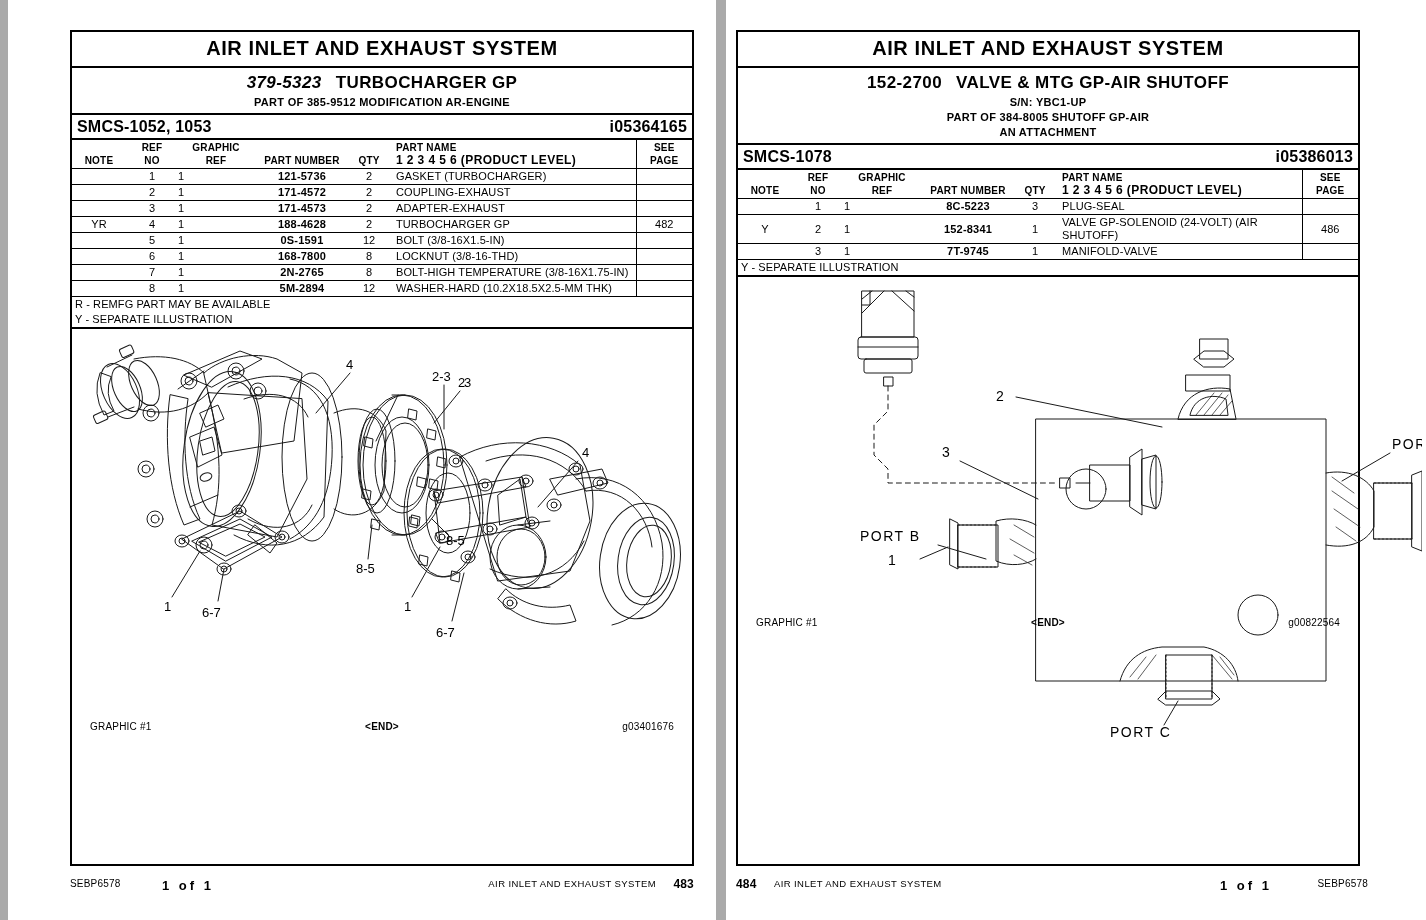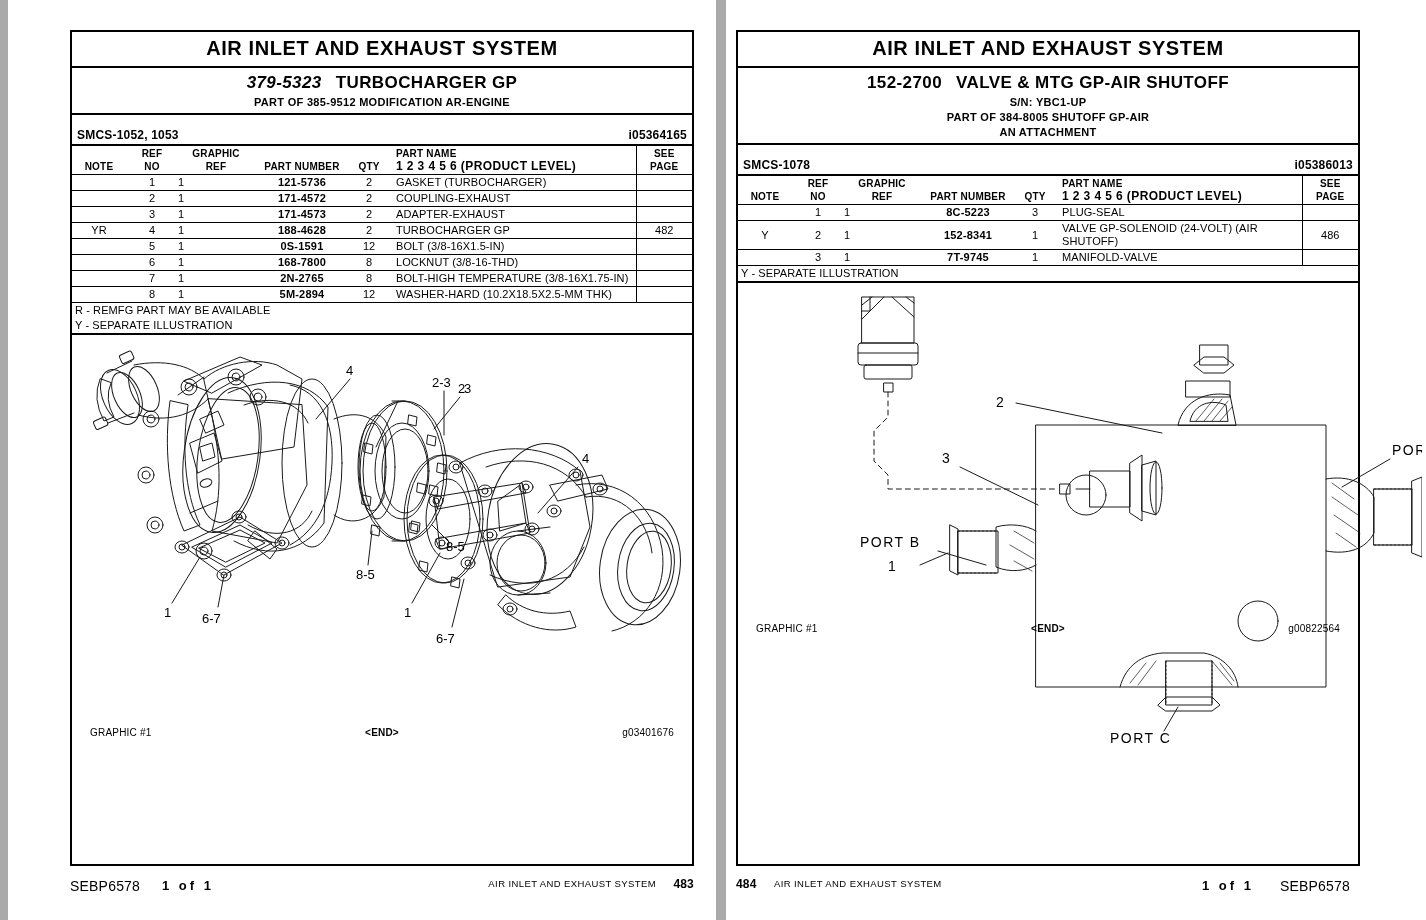--- a/index.html
+++ b/index.html
@@ -64,12 +64,11 @@
     display: flex;
     justify-content: space-between;
     align-items: flex-end;
-    font-size: 12px;
+    font-size: 16px;
     font-weight: bold;
     padding: 3px 5px 2px;
     border-bottom: 2px solid #000;
     letter-spacing: .2px;
-    margin-top: 10px;
   }
 
   

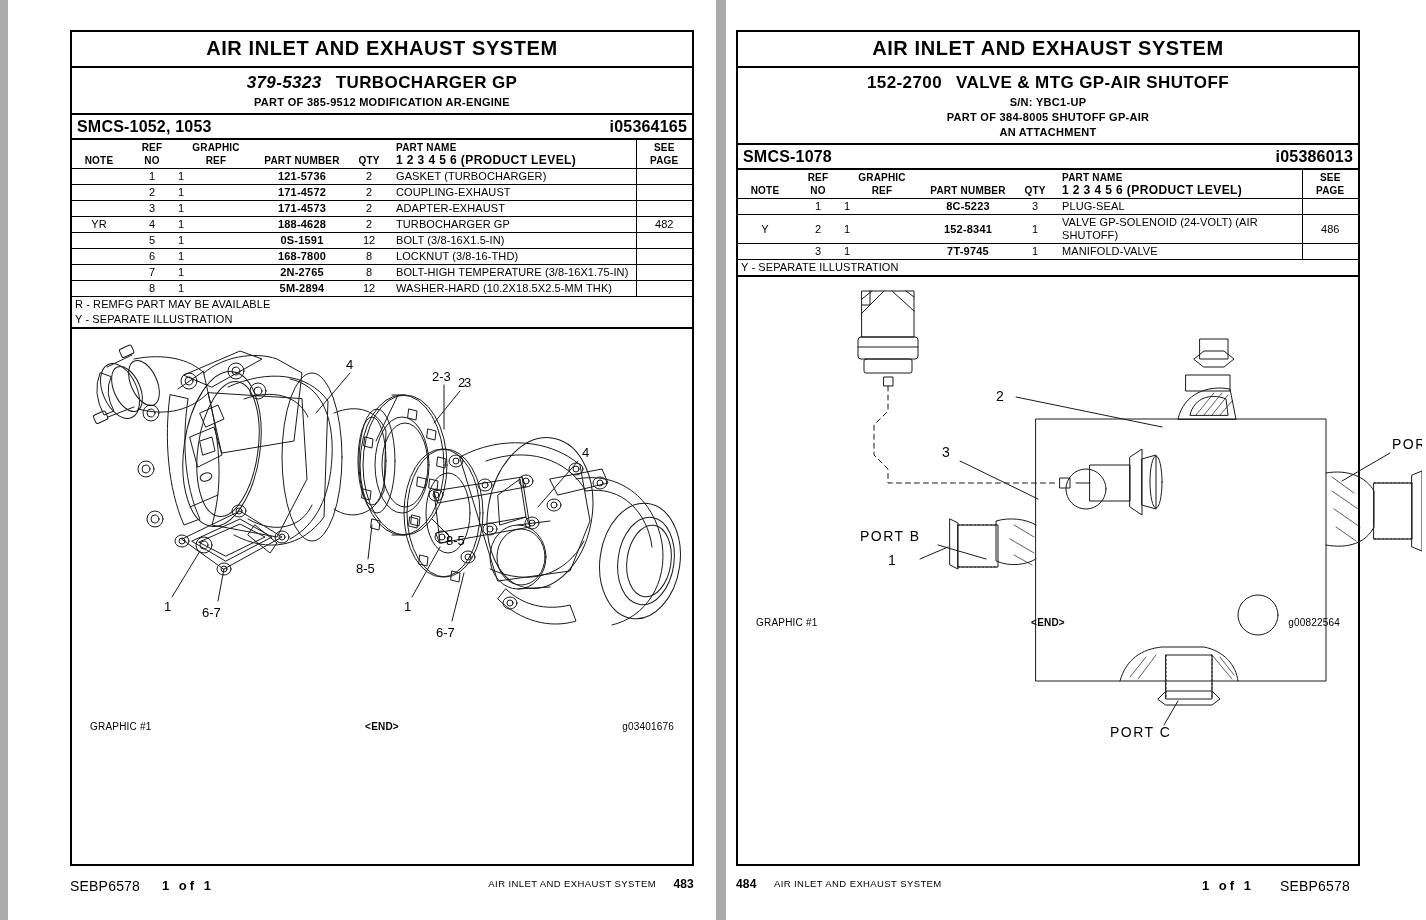--- a/index.html
+++ b/index.html
@@ -142,7 +142,7 @@
   .page-left .footer  { left: 62px; right: 22px; }
   .page-right .footer { left: 10px; right: 76px; }
   .f-abs { position: absolute; top: 0; white-space: nowrap; }
-  .f-book { font-size: 14px; }
+  .f-book { font-size: 10px; }
   .f-pageno { font-weight: bold; font-size: 12px; }
   .f-ofnum { font-weight: bold; font-size: 13px; letter-spacing: 3px; }
   .f-sys { font-size: 9.5px; letter-spacing: .4px; }

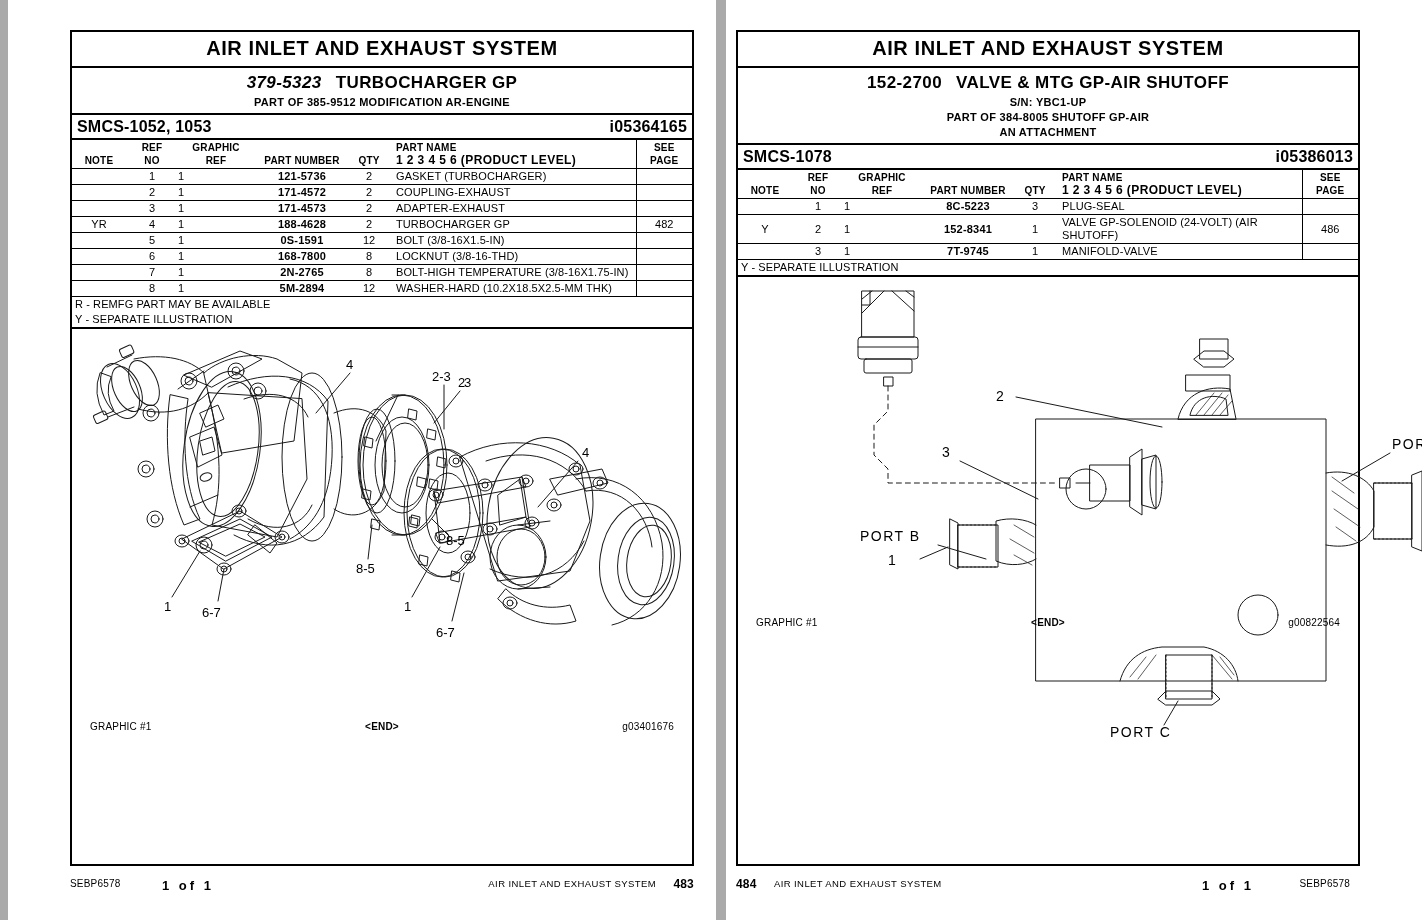--- a/index.html
+++ b/index.html
@@ -140,7 +140,7 @@
     letter-spacing: .2px;
   }
   .page-left .footer  { left: 62px; right: 22px; }
-  .page-right .footer { left: 10px; right: 76px; }
+  .page-right .footer { left: 10px; right: 58px; }
   .f-abs { position: absolute; top: 0; white-space: nowrap; }
   .f-book { font-size: 10px; }
   .f-pageno { font-weight: bold; font-size: 12px; }

